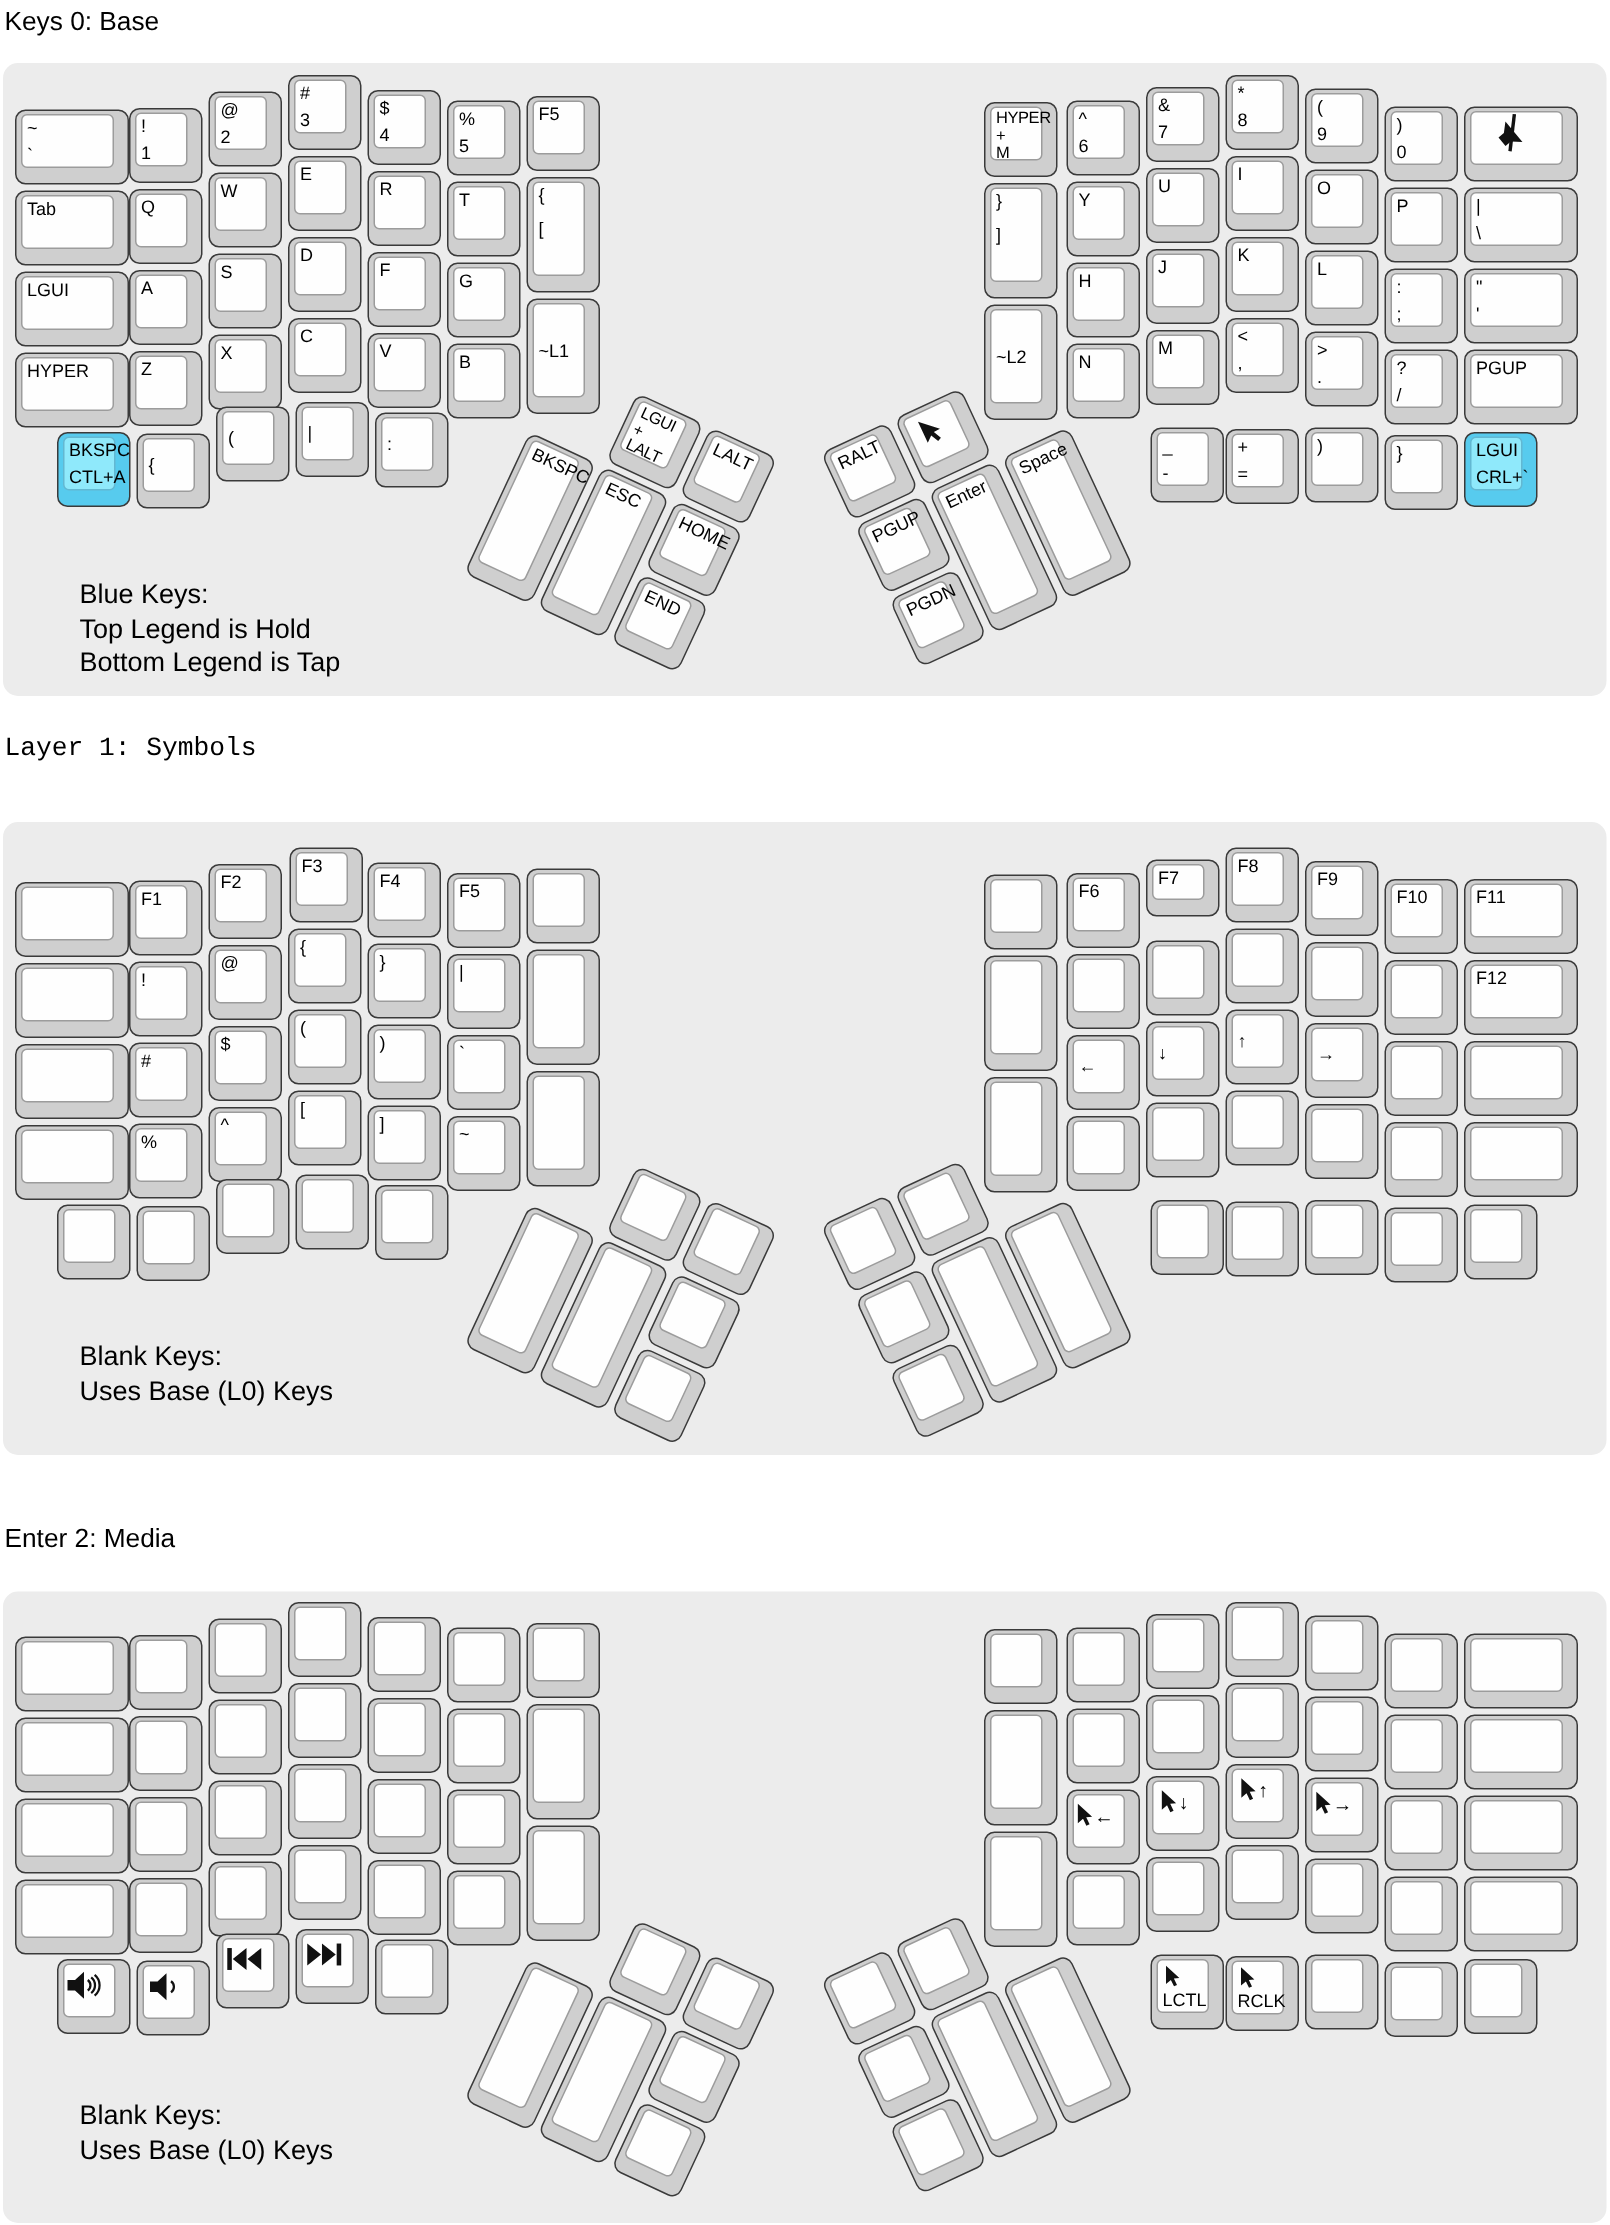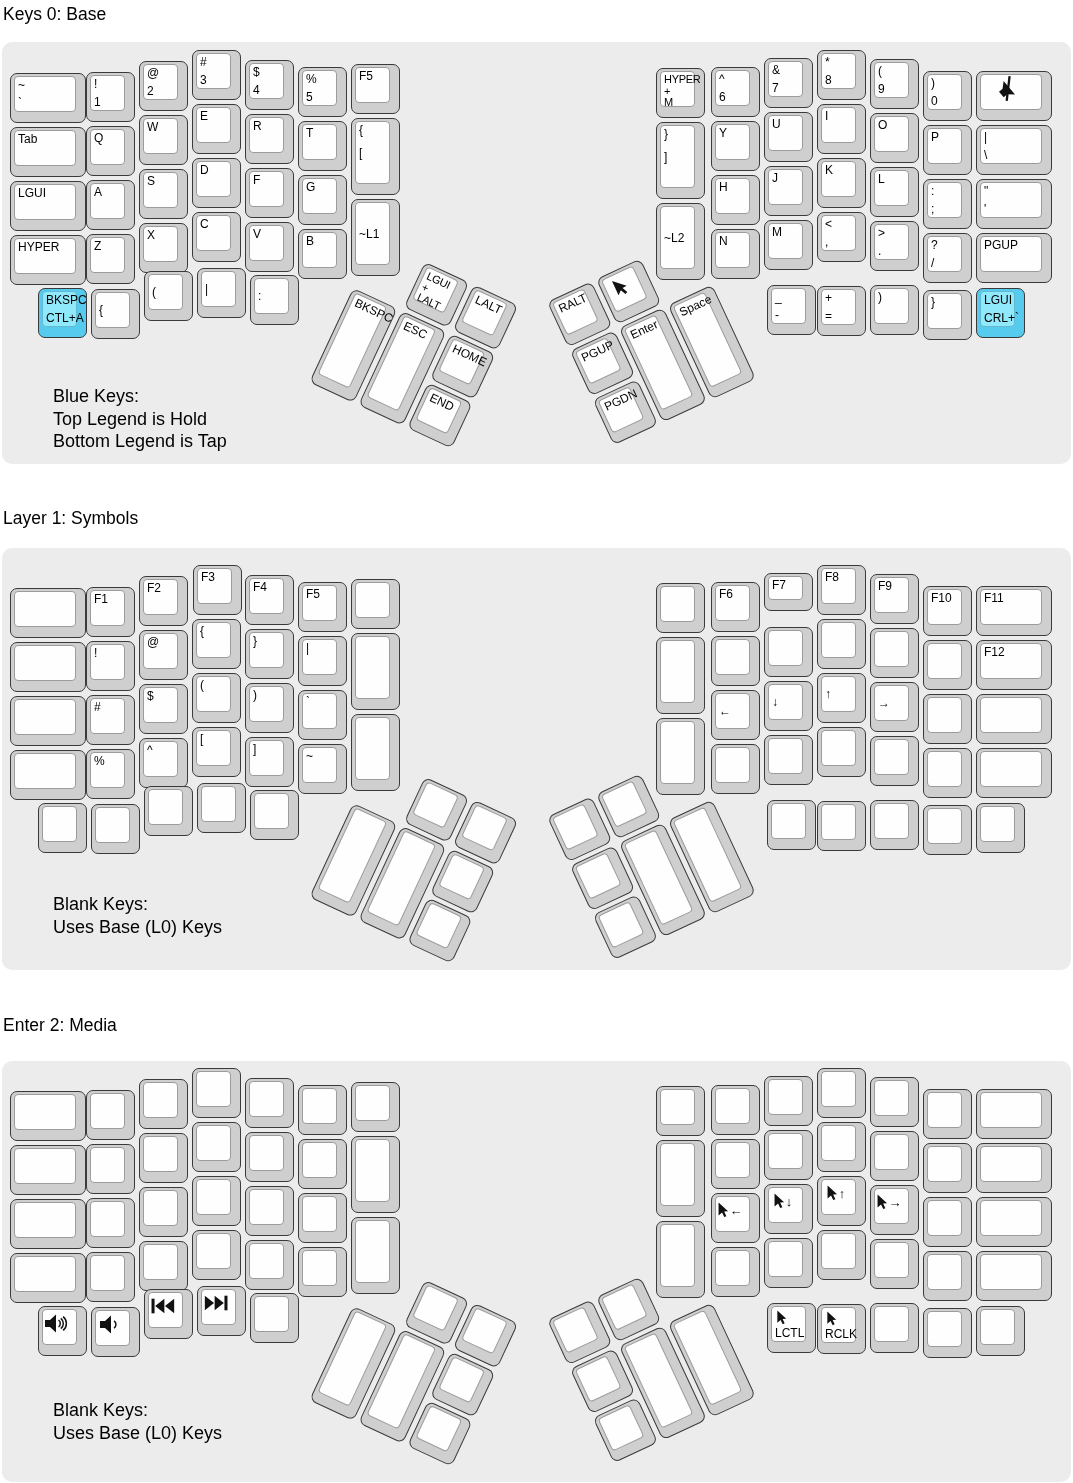--- a/index.html
+++ b/index.html
@@ -454,7 +454,7 @@
       </div>
       <div class="note" style="top: 343px;"><div>Blue Keys:</div><div>Top Legend is Hold</div><div>Bottom Legend is Tap</div></div>
     </div>
-    <div class="heading" style="top: 508px;">Layer 1: Symbols</div>
+    <div class="heading" style="top: 489px; font-family: Liberation Mono, monospace;">Layer 1: Symbols</div>
     <div class="panel" style="top: 548px; height: 422px;">
       <div class="key" style="left: 8px; top: 40px; width: 76px; height: 50px;">
         <div class="face"></div>

